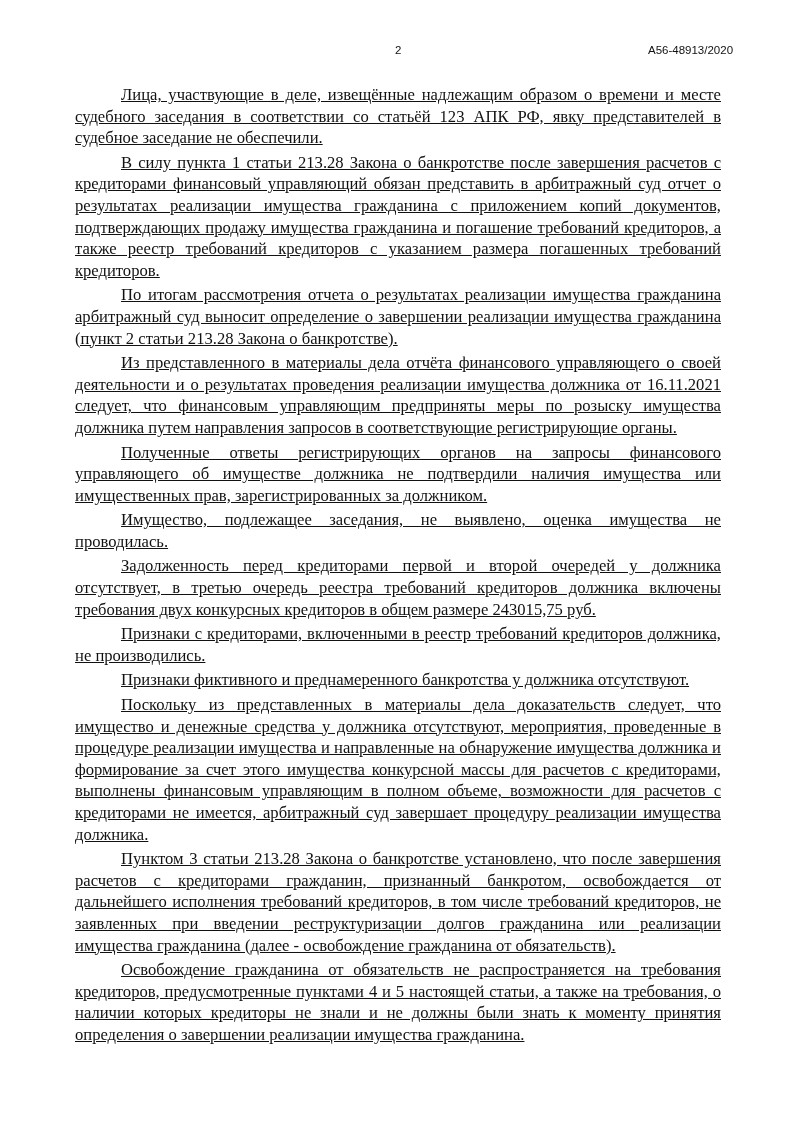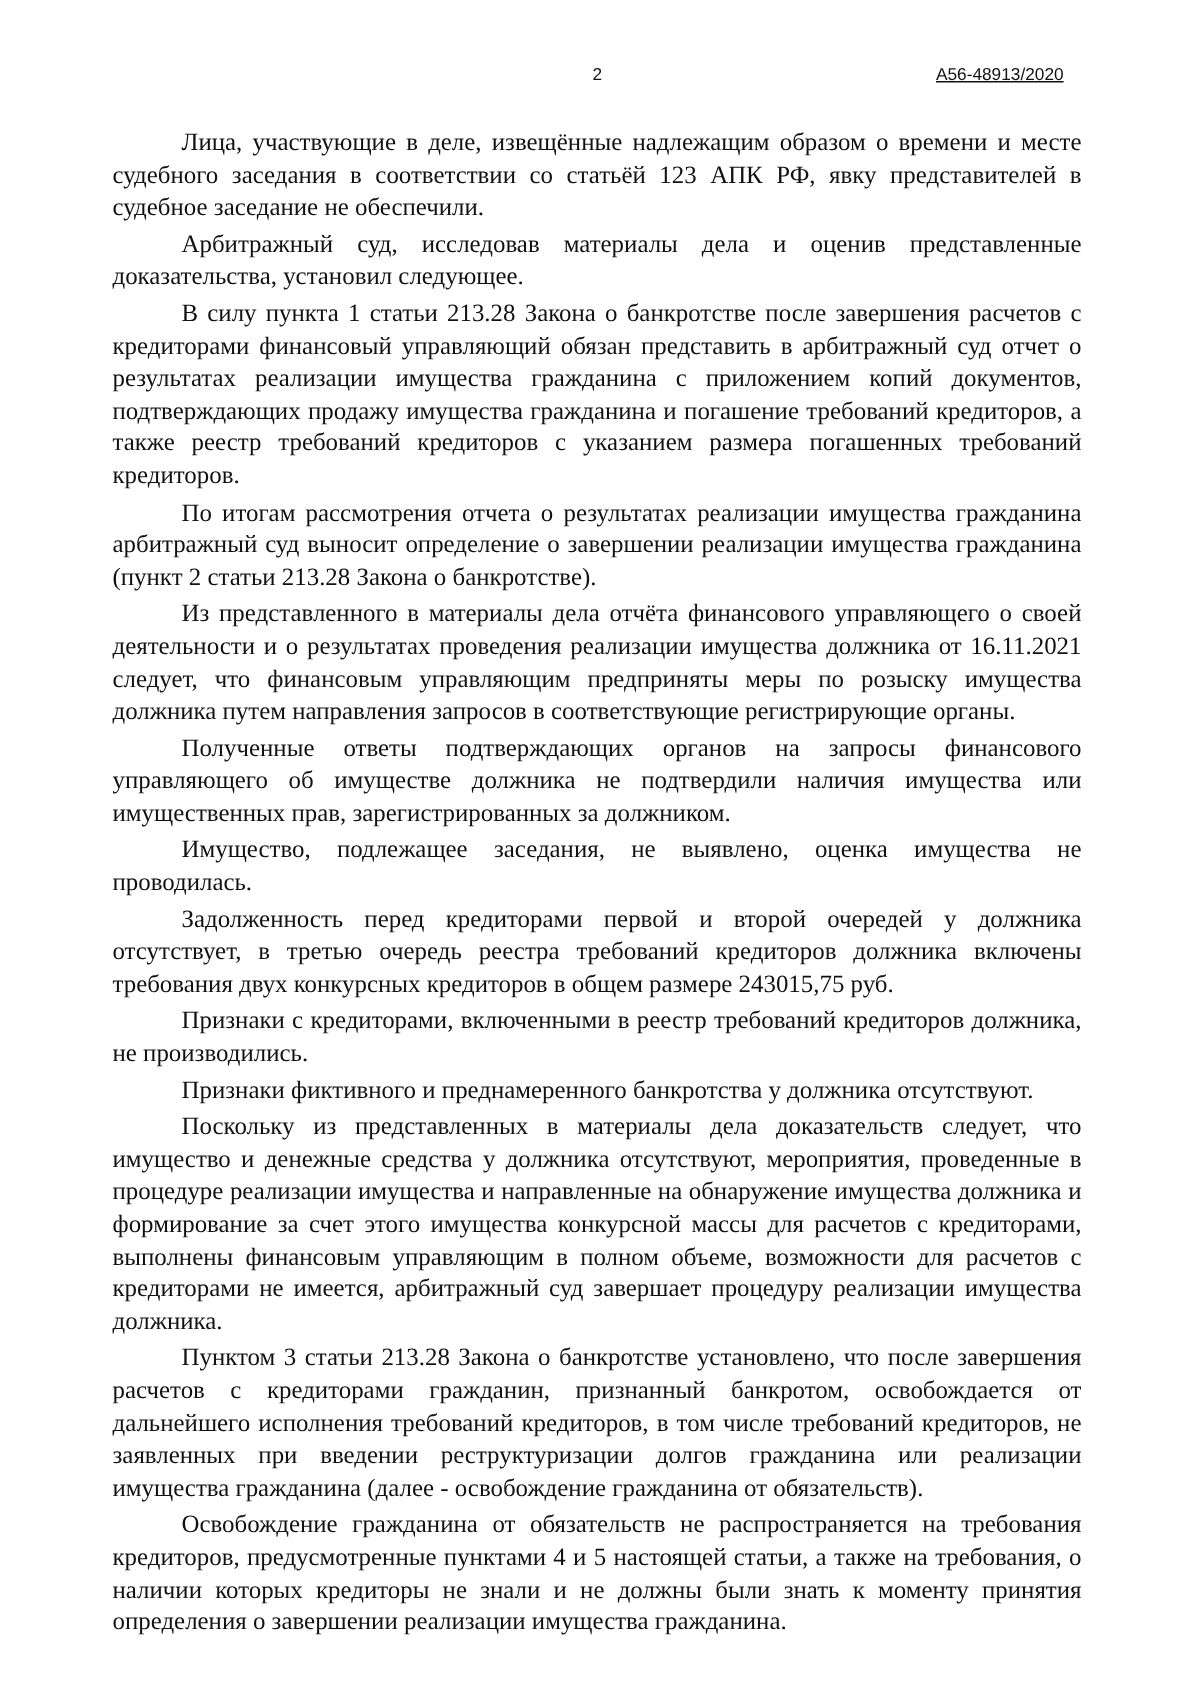--- a/index.html
+++ b/index.html
@@ -7,7 +7,7 @@
   .page-header { position: absolute; top: 44px; left: 0; width: 800px; height: 20px;
     font-family: "Liberation Sans", sans-serif; font-size: 11.5px; color: #111; }
   .page-number { position: absolute; left: 395px; top: 0; }
-  .case-number { position: absolute; left: 624px; top: 0; text-decoration: underline; }
+  .case-number { position: absolute; left: 648px; top: 0; }
   .body-text { position: absolute; top: 84px; left: 75px; width: 646px;
     font-family: "Liberation Serif", serif; font-size: 16.6px; line-height: 21.6px;
     color: #111; text-align: justify; }

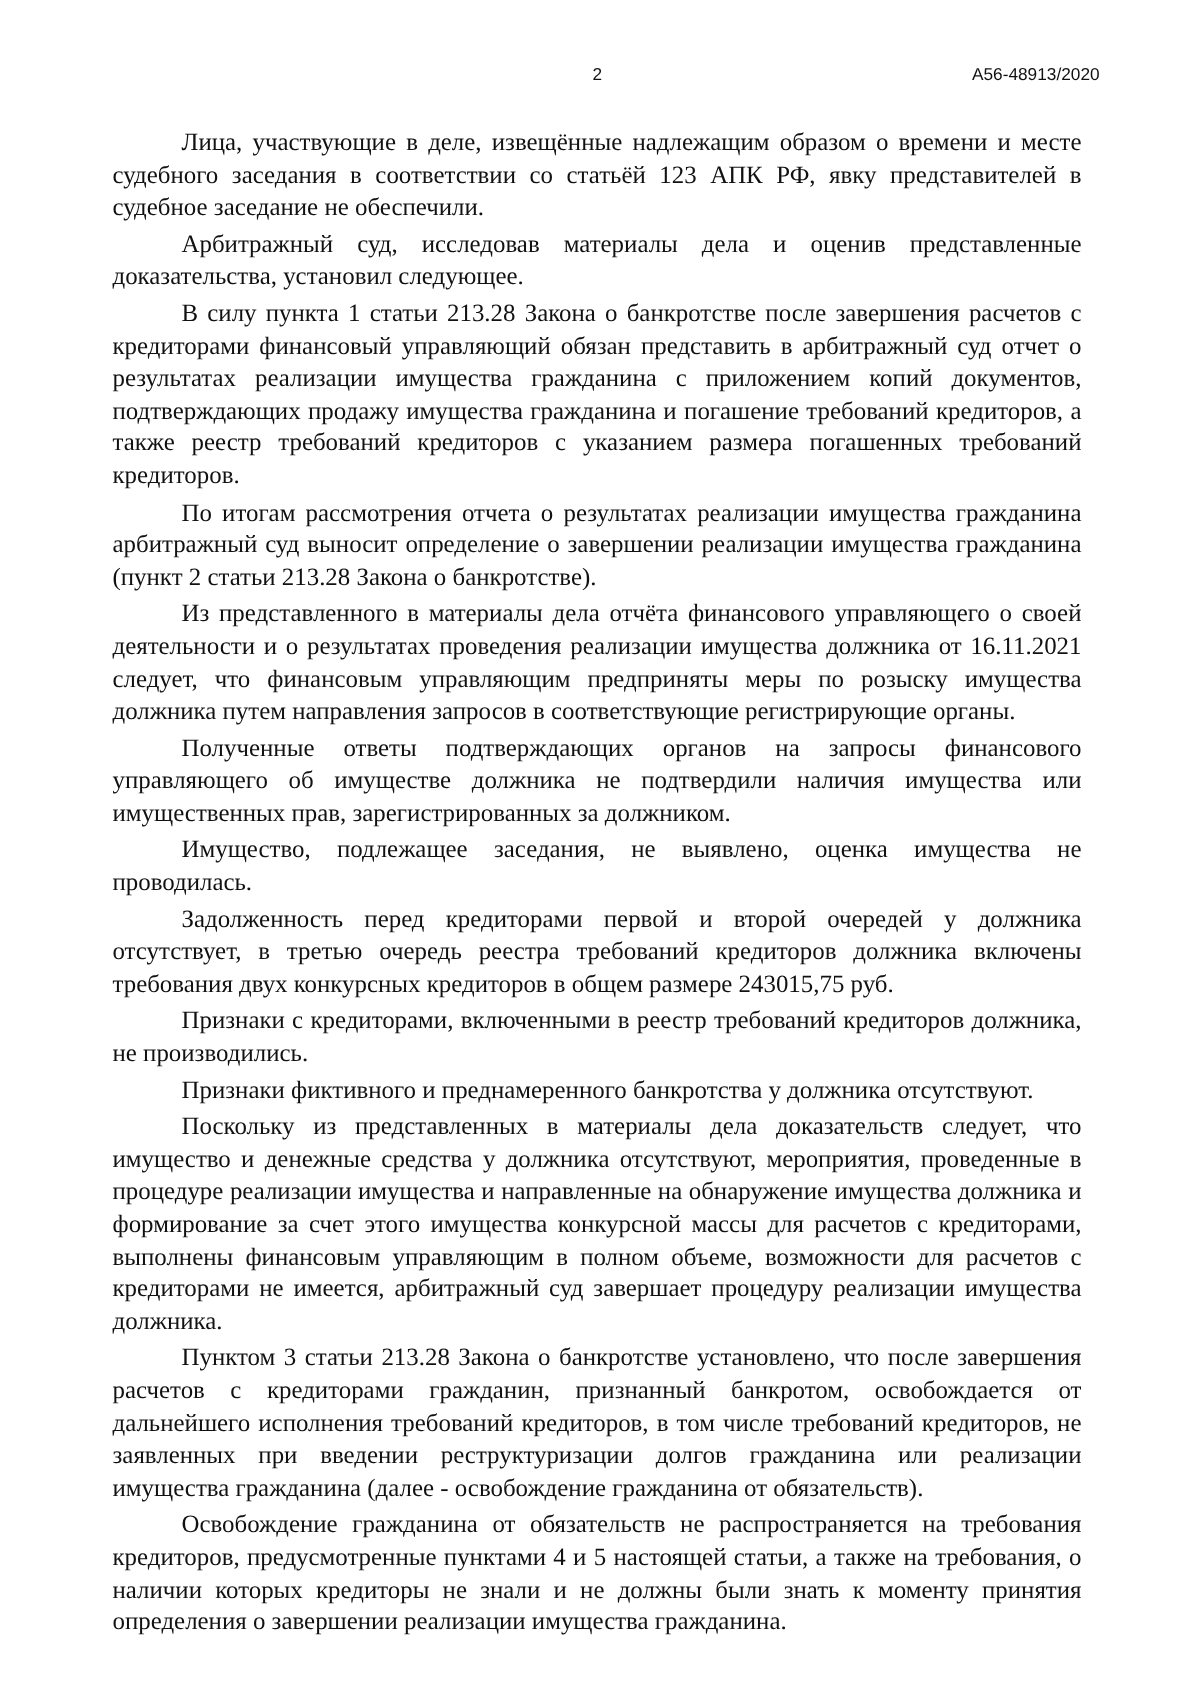--- a/index.html
+++ b/index.html
@@ -11,7 +11,7 @@
   .body-text { position: absolute; top: 84px; left: 75px; width: 646px;
     font-family: "Liberation Serif", serif; font-size: 16.6px; line-height: 21.6px;
     color: #111; text-align: justify; }
-  .body-text p { margin: 0 0 3px 0; text-indent: 46px; }
+  .body-text p { margin: 0 0 3px 0; text-indent: 46px; text-decoration: underline; }
 </style>
 </head>
 <body>

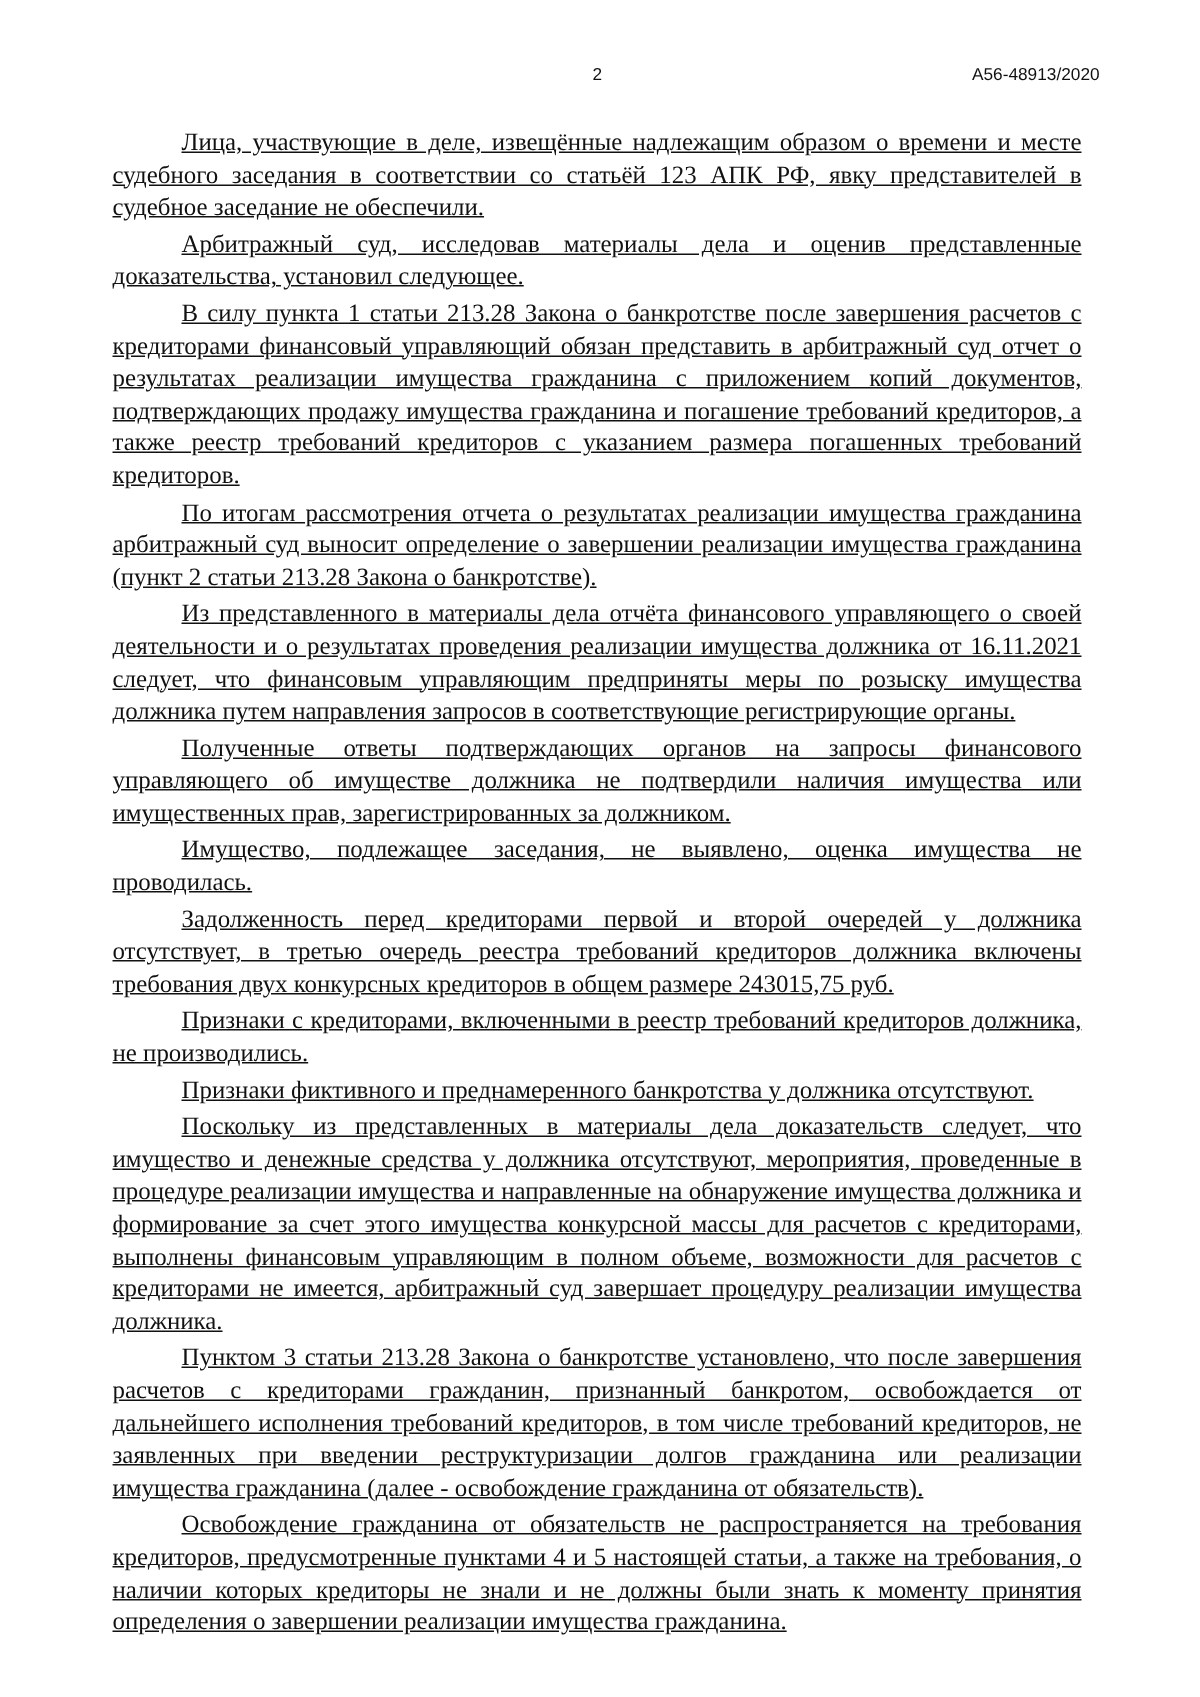--- a/index.html
+++ b/index.html
@@ -23,7 +23,6 @@
 
 <div class="body-text">
   <p>Лица, участвующие в деле, извещённые надлежащим образом о времени и месте судебного заседания в соответствии со статьёй 123 АПК РФ, явку представителей в судебное заседание не обеспечили.</p>
-  <p>Арбитражный суд, исследовав материалы дела и оценив представленные доказательства, установил следующее.</p>
   <p>В силу пункта 1 статьи 213.28 Закона о банкротстве после завершения расчетов с кредиторами финансовый управляющий обязан представить в арбитражный суд отчет о результатах реализации имущества гражданина с приложением копий документов, подтверждающих продажу имущества гражданина и погашение требований кредиторов, а также реестр требований кредиторов с указанием размера погашенных требований кредиторов.</p>
   <p>По итогам рассмотрения отчета о результатах реализации имущества гражданина арбитражный суд выносит определение о завершении реализации имущества гражданина (пункт 2 статьи 213.28 Закона о банкротстве).</p>
   <p>Из представленного в материалы дела отчёта финансового управляющего о своей деятельности и о результатах проведения реализации имущества должника от 16.11.2021 следует, что финансовым управляющим предприняты меры по розыску имущества должника путем направления запросов в соответствующие регистрирующие органы.</p>

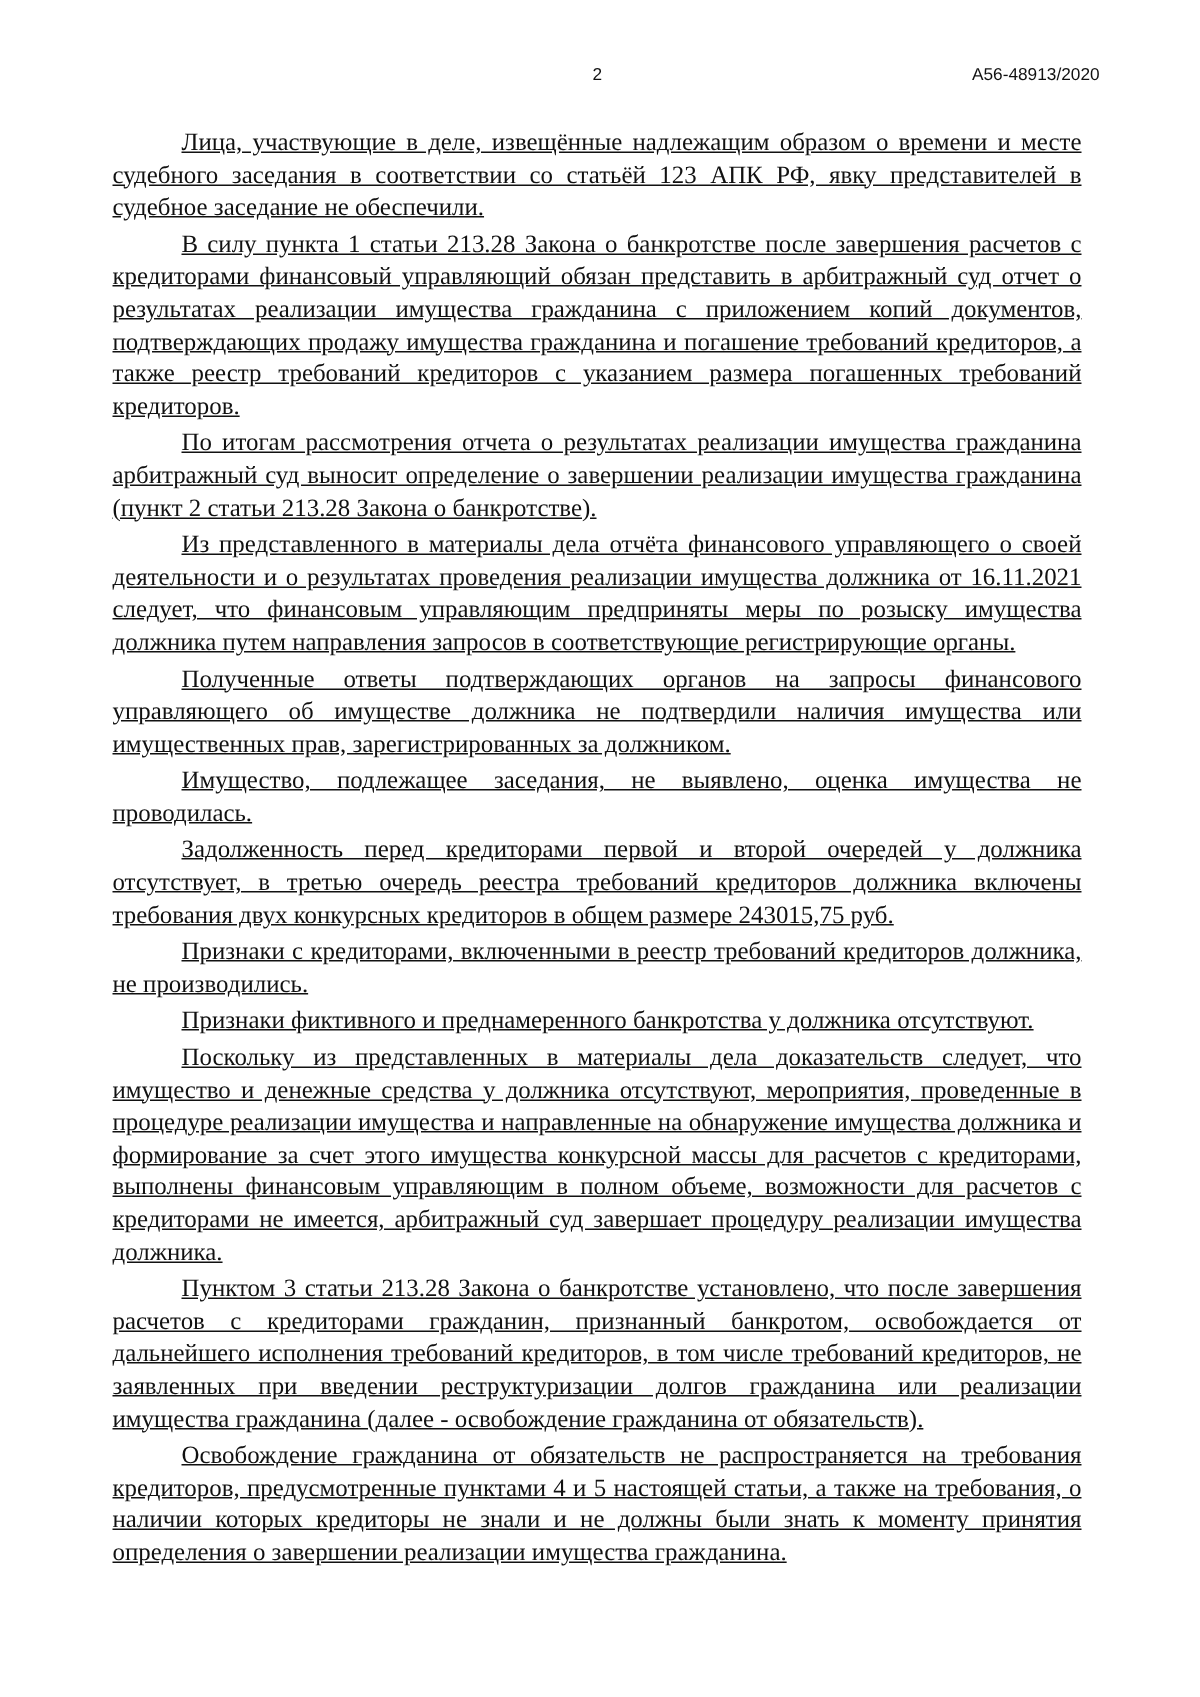--- a/index.html
+++ b/index.html
@@ -26,7 +26,7 @@
   <p>В силу пункта 1 статьи 213.28 Закона о банкротстве после завершения расчетов с кредиторами финансовый управляющий обязан представить в арбитражный суд отчет о результатах реализации имущества гражданина с приложением копий документов, подтверждающих продажу имущества гражданина и погашение требований кредиторов, а также реестр требований кредиторов с указанием размера погашенных требований кредиторов.</p>
   <p>По итогам рассмотрения отчета о результатах реализации имущества гражданина арбитражный суд выносит определение о завершении реализации имущества гражданина (пункт 2 статьи 213.28 Закона о банкротстве).</p>
   <p>Из представленного в материалы дела отчёта финансового управляющего о своей деятельности и о результатах проведения реализации имущества должника от 16.11.2021 следует, что финансовым управляющим предприняты меры по розыску имущества должника путем направления запросов в соответствующие регистрирующие органы.</p>
-  <p>Полученные ответы подтверждающих органов на запросы финансового управляющего об имуществе должника не подтвердили наличия имущества или имущественных прав, зарегистрированных за должником.</p>
+  <p>Полученные ответы регистрирующих органов на запросы финансового управляющего об имуществе должника не подтвердили наличия имущества или имущественных прав, зарегистрированных за должником.</p>
   <p>Имущество, подлежащее заседания, не выявлено, оценка имущества не проводилась.</p>
   <p>Задолженность перед кредиторами первой и второй очередей у должника отсутствует, в третью очередь реестра требований кредиторов должника включены требования двух конкурсных кредиторов в общем размере 243015,75 руб.</p>
   <p>Признаки с кредиторами, включенными в реестр требований кредиторов должника, не производились.</p>

